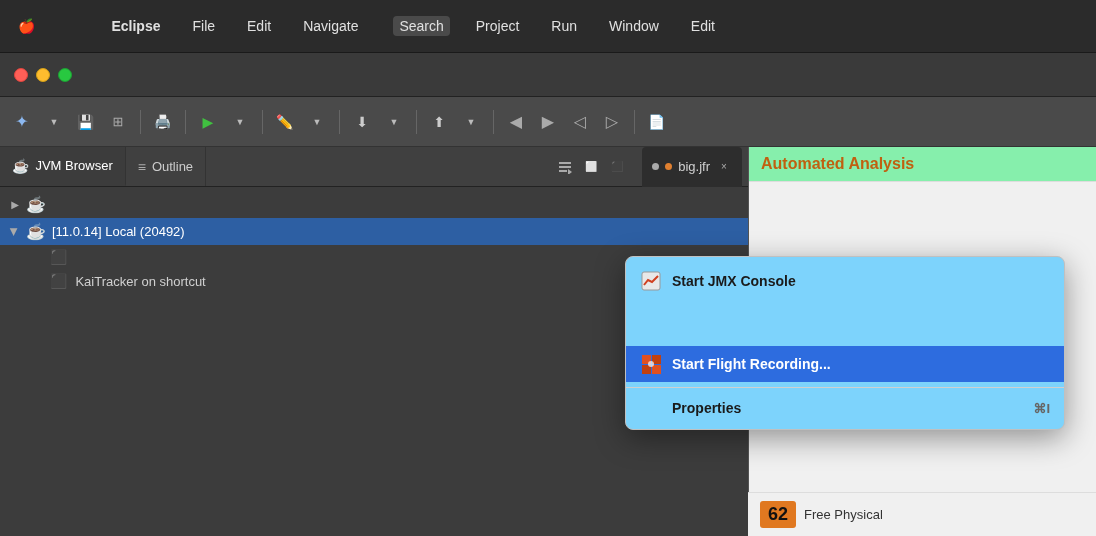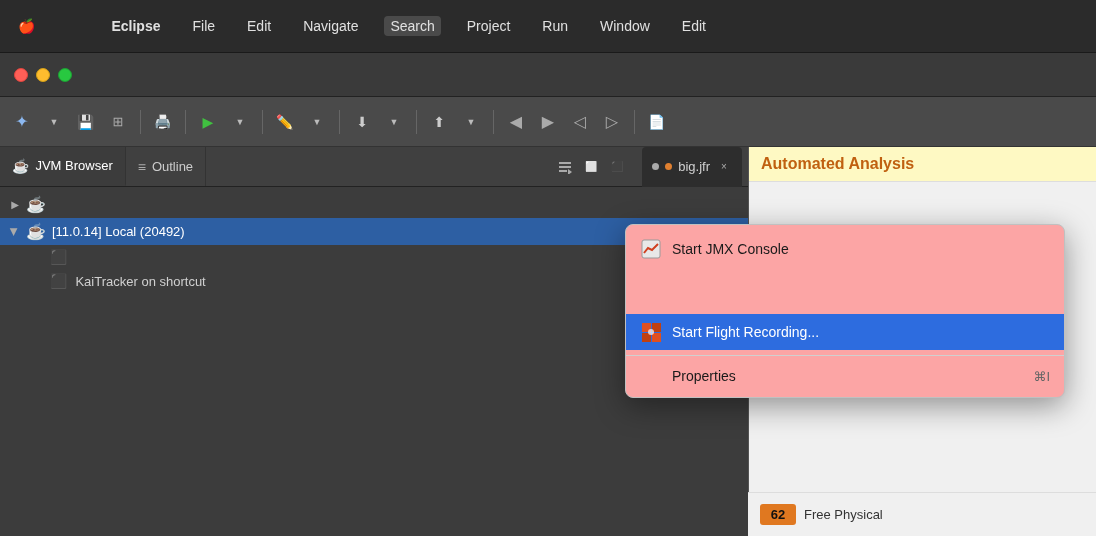--- a/index.html
+++ b/index.html
@@ -35,6 +35,7 @@
     }
     .menubar-item.active {
       background: rgba(255,255,255,0.15);
+      margin-left: 9px;
     }
 
     

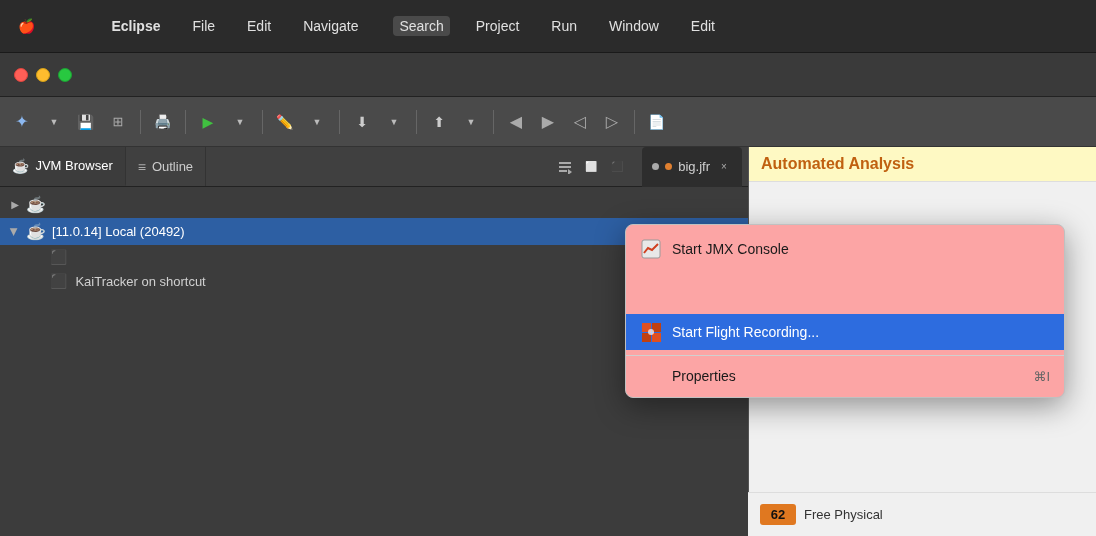--- a/index.html
+++ b/index.html
@@ -230,7 +230,7 @@
     }
     .right-panel-header {
       padding: 8px 12px;
-      background: #fef9c3;
+      background: #86efac;
       border-bottom: 1px solid #ddd;
     }
     .automated-analysis-title {

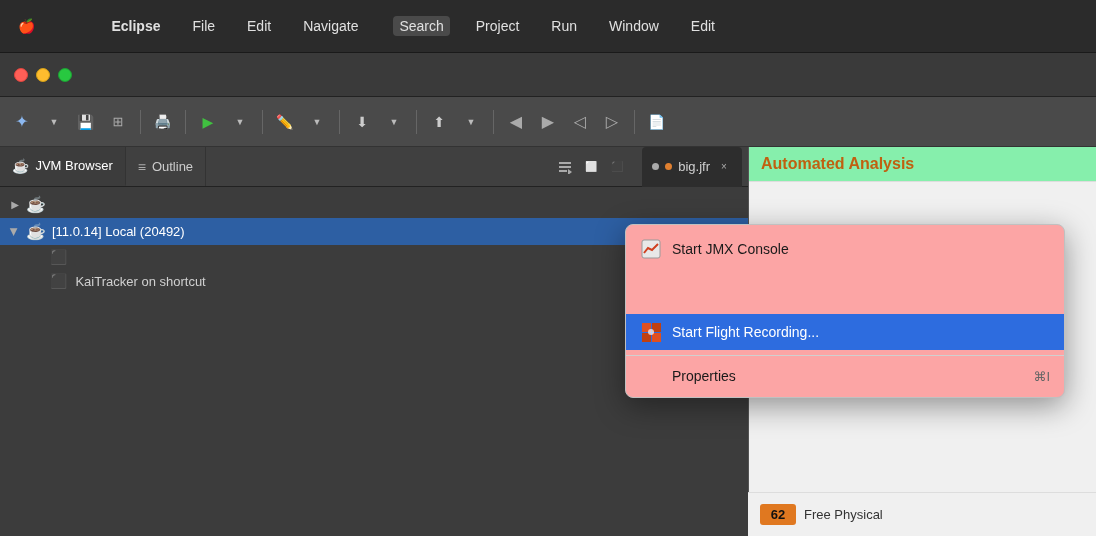--- a/index.html
+++ b/index.html
@@ -242,15 +242,16 @@
     
     .context-menu {
       position: absolute;
-      top: 224px;
+      top: 256px;
       left: 625px;
       width: 440px;
-      background: #fca5a5;
+      background: #7dd3fc;
       border: 1px solid #c0c0c0;
       border-radius: 8px;
       box-shadow: 0 8px 30px rgba(0,0,0,0.4);
       padding: 6px 0;
       z-index: 1000;
+      font-weight: bold;
     }
     .ctx-item {
       display: flex;

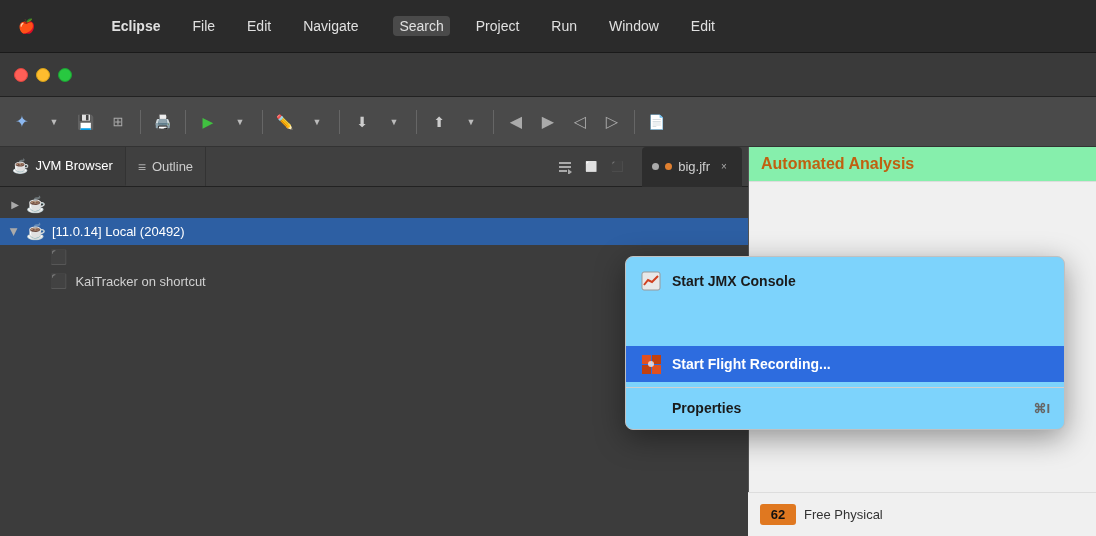--- a/index.html
+++ b/index.html
@@ -318,7 +318,7 @@
       background: #e07820;
       color: #111;
       font-weight: 700;
-      font-size: 13px;
+      font-size: 18px;
       padding: 3px 8px;
       border-radius: 3px;
       min-width: 36px;

